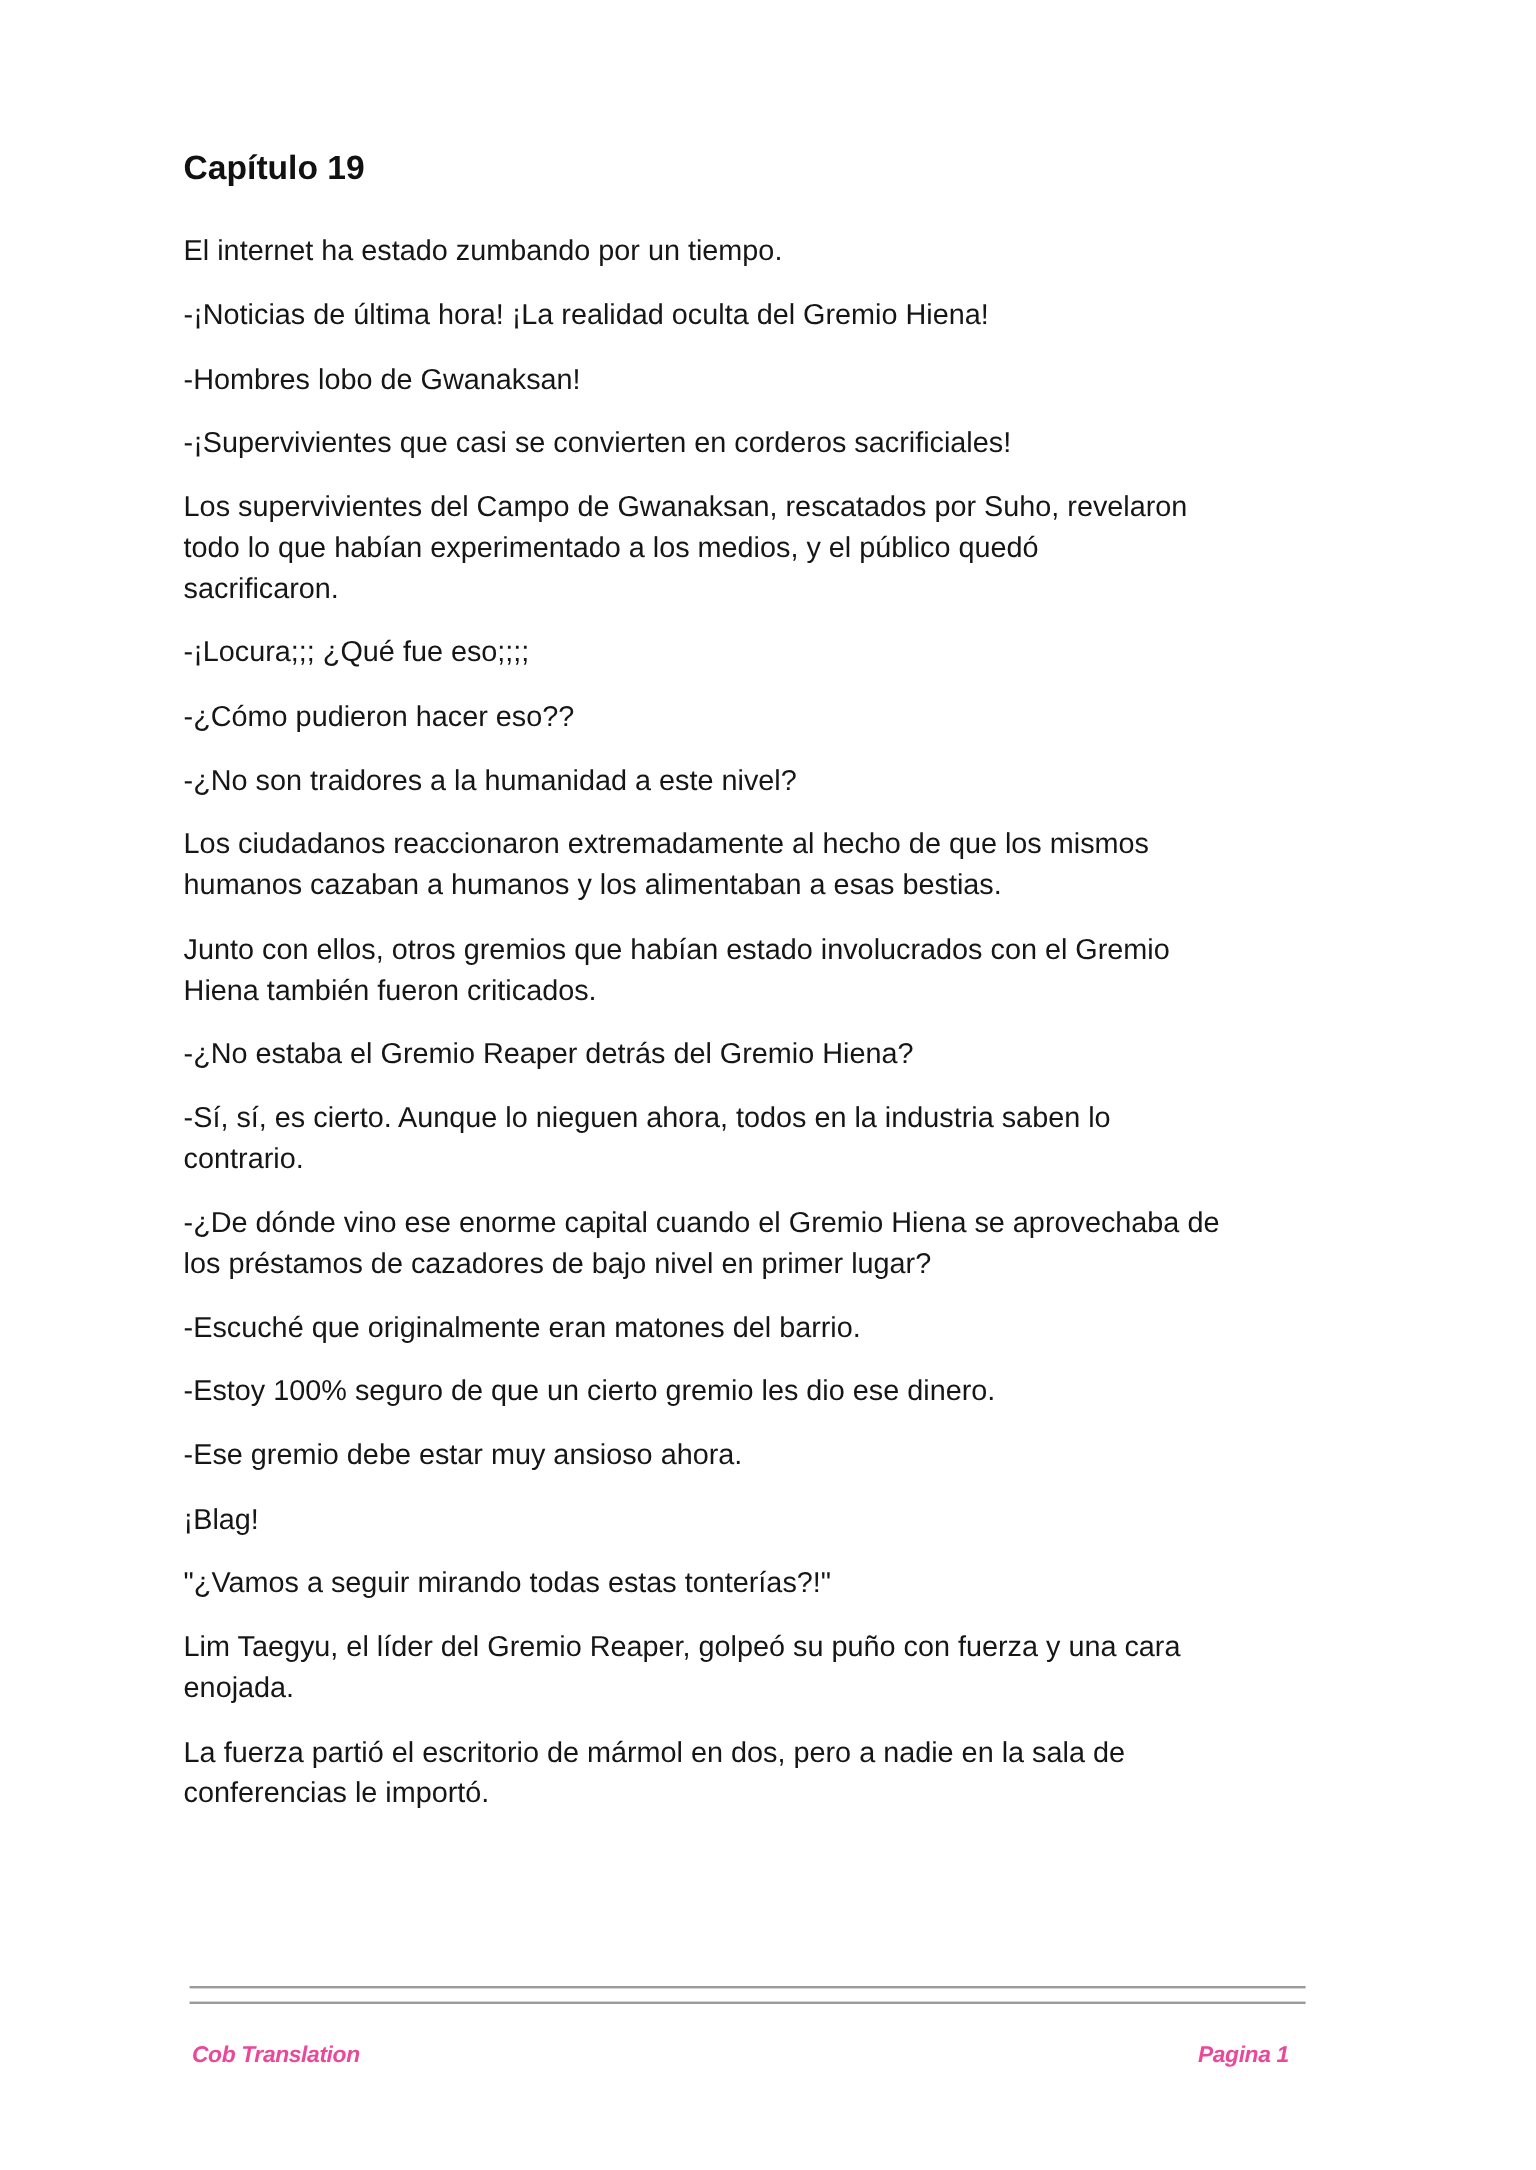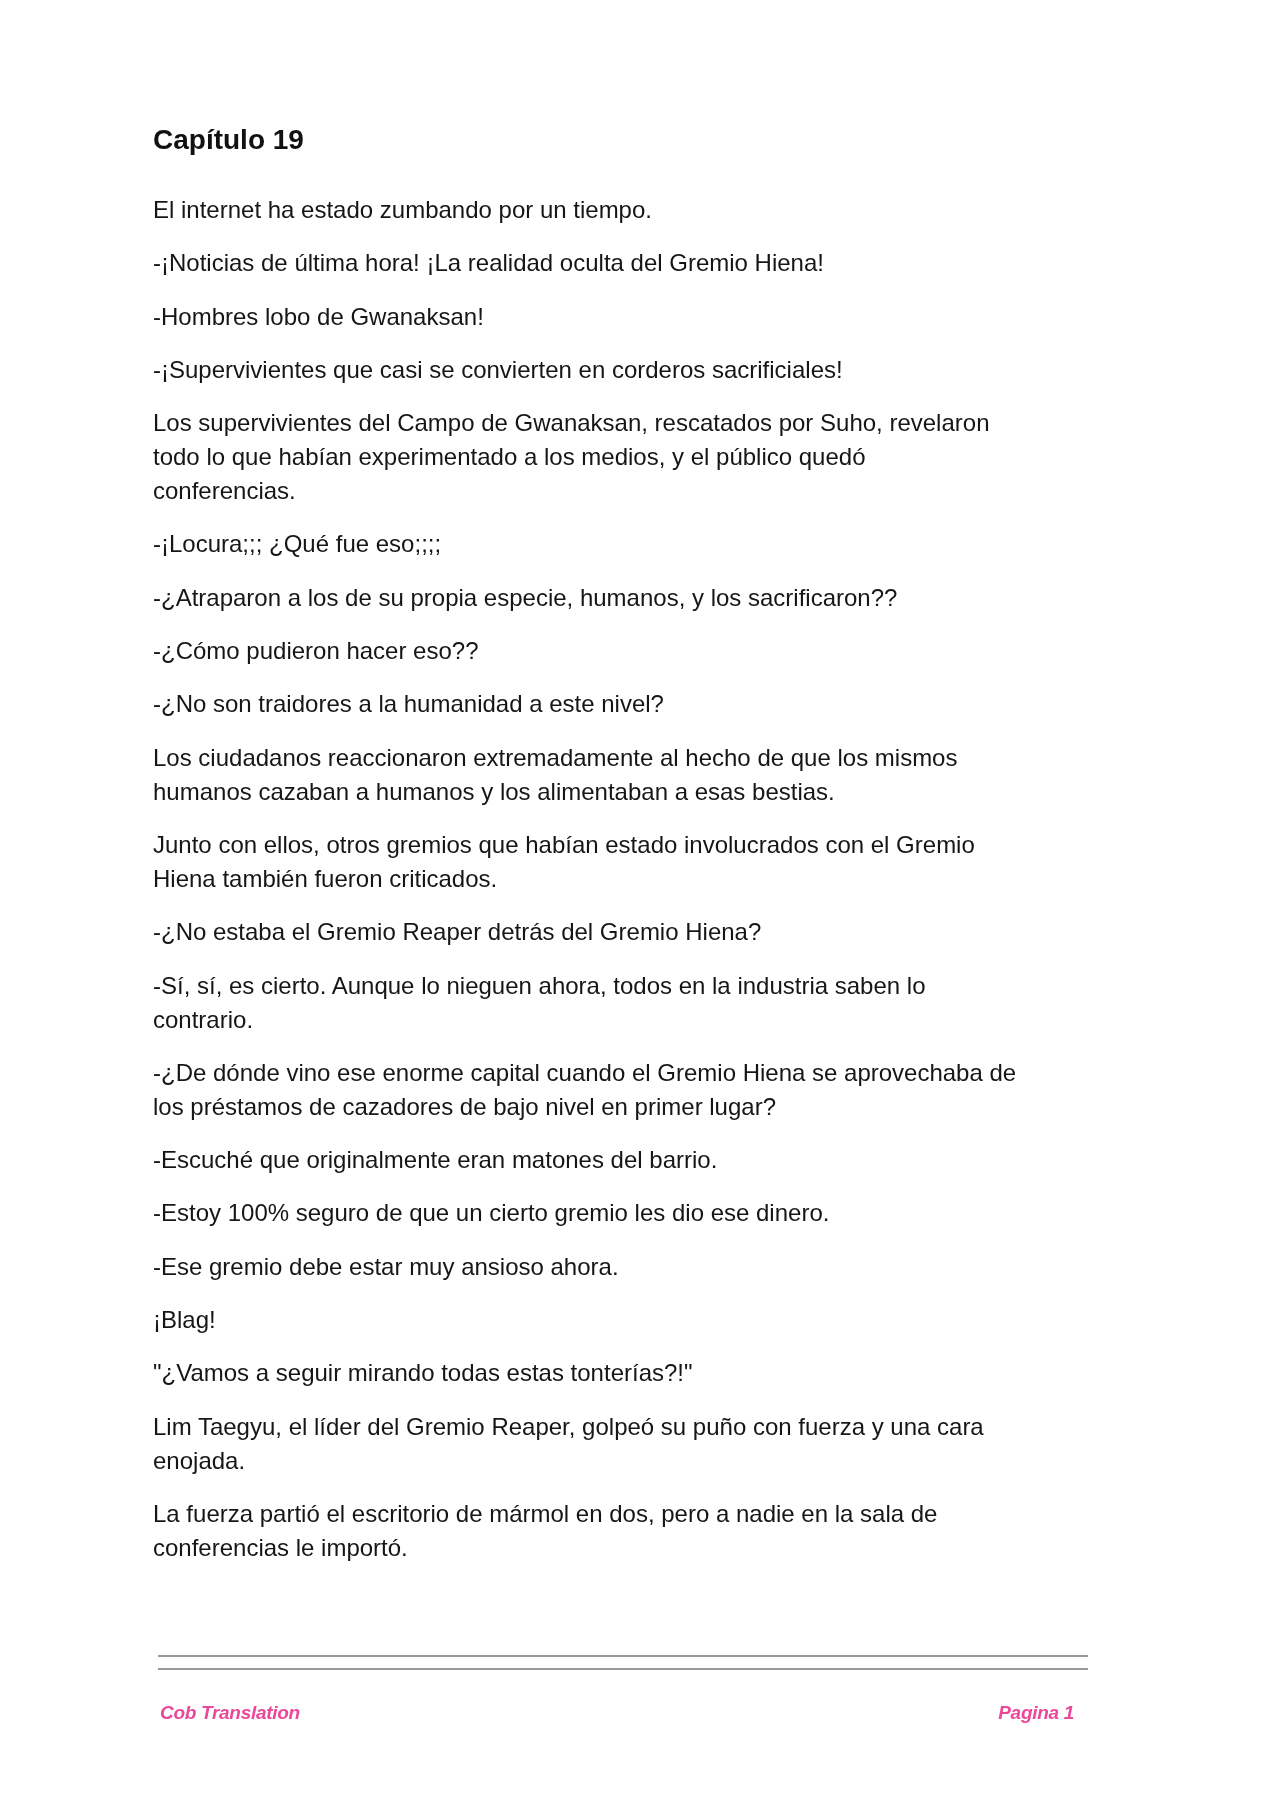--- a/index.html
+++ b/index.html
@@ -94,7 +94,7 @@
     <p class="para">
       <span class="line">Los supervivientes del Campo de Gwanaksan, rescatados por Suho, revelaron</span>
       <span class="line">todo lo que habían experimentado a los medios, y el público quedó</span>
-      <span class="line">conferencias.</span>
+      <span class="line">sacrificaron.</span>
     </p>
     <p class="para">
         <span class="line">-¡Locura;;; ¿Qué fue eso;;;;</span>

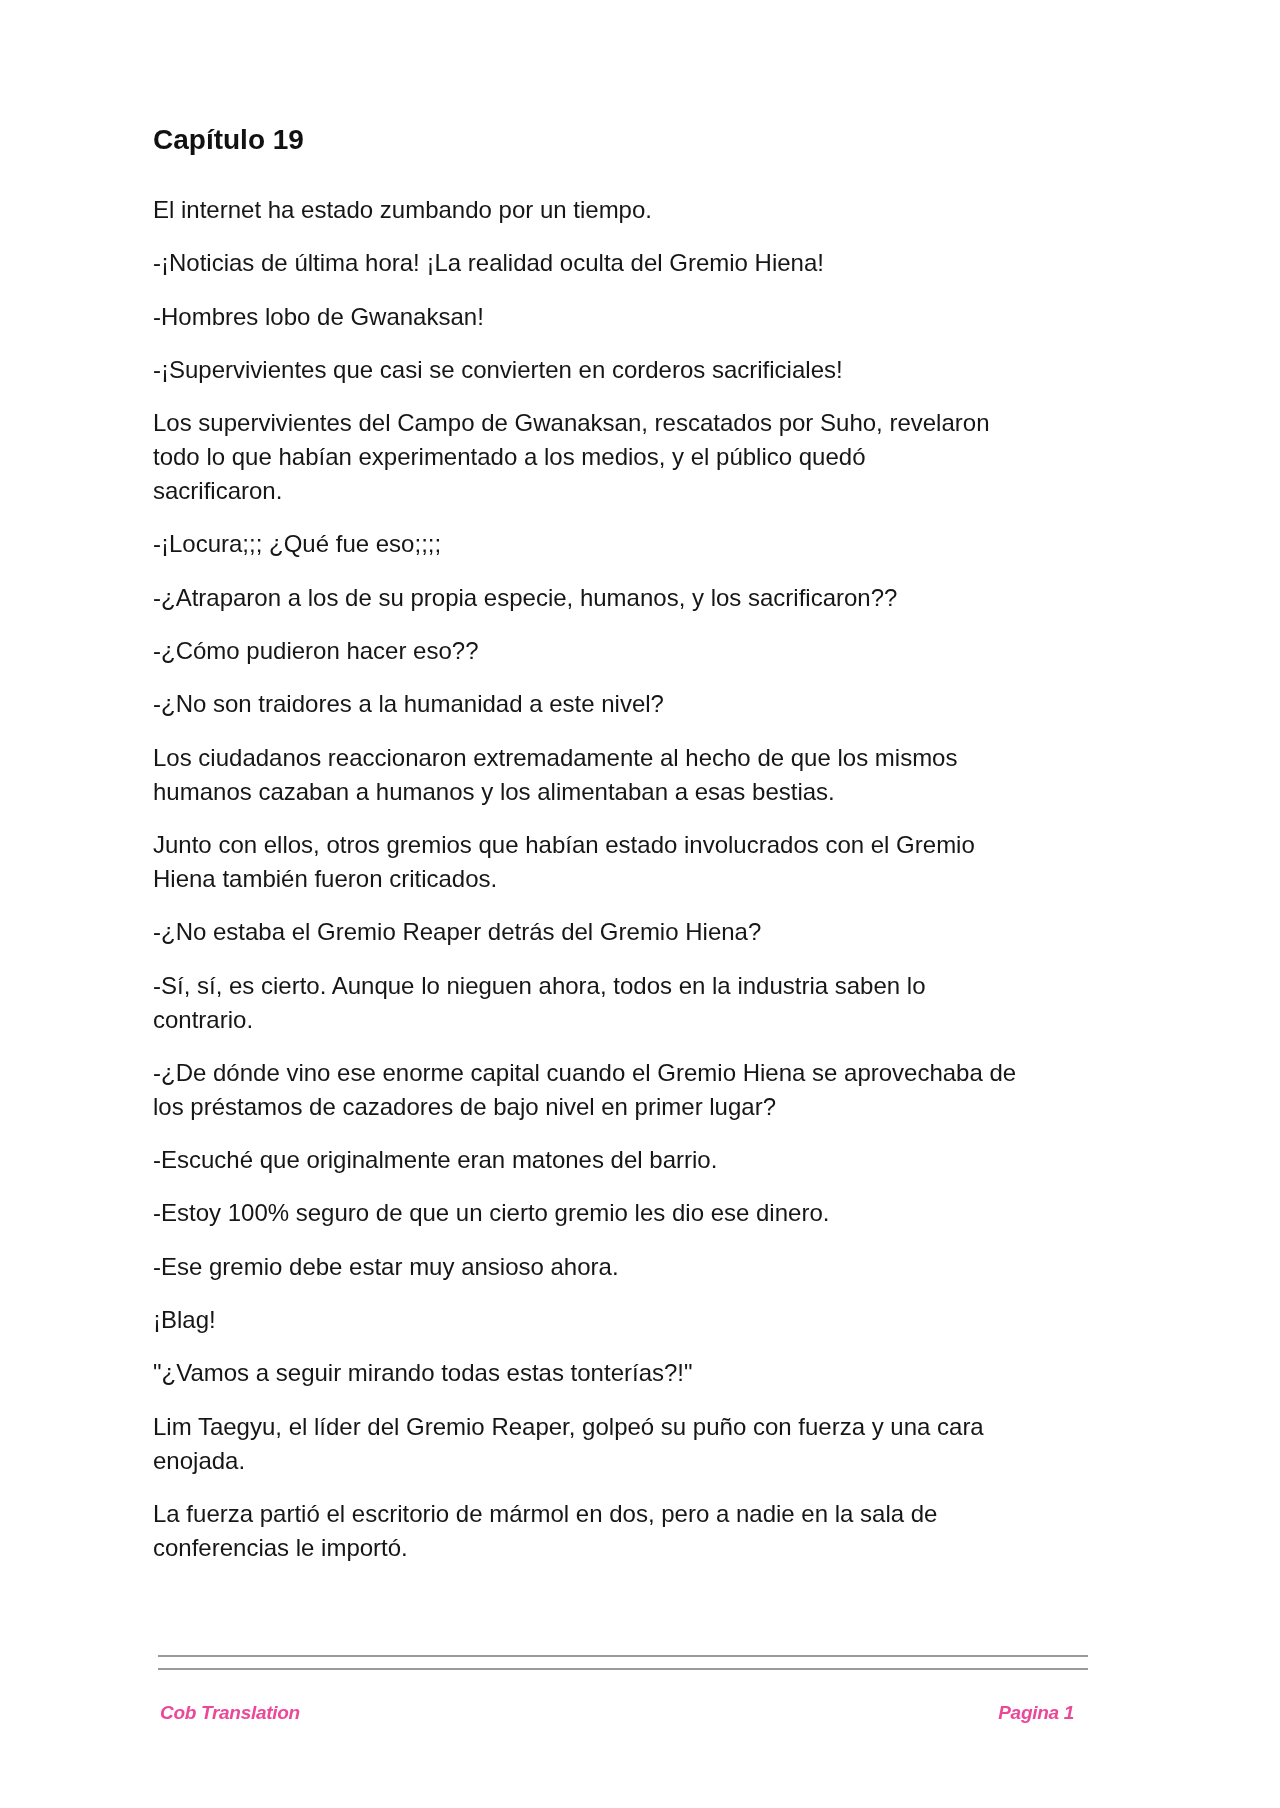--- a/index.html
+++ b/index.html
@@ -100,9 +100,6 @@
         <span class="line">-¡Locura;;; ¿Qué fue eso;;;;</span>
       </p>
     <p class="para">
-        <span class="line">-¿Atraparon a los de su propia especie, humanos, y los sacrificaron??</span>
-      </p>
-    <p class="para">
         <span class="line">-¿Cómo pudieron hacer eso??</span>
       </p>
     <p class="para">

